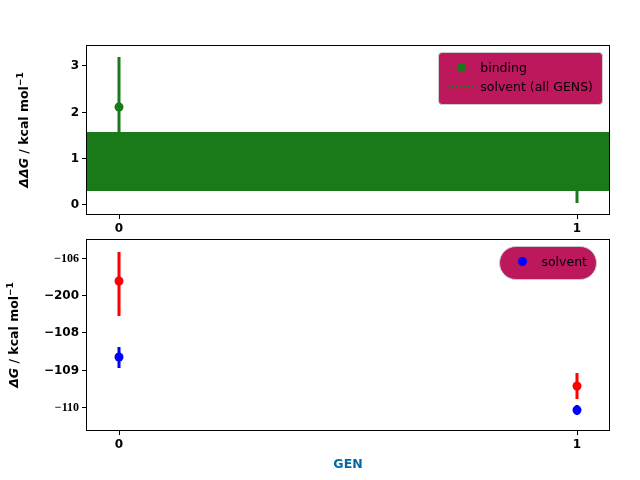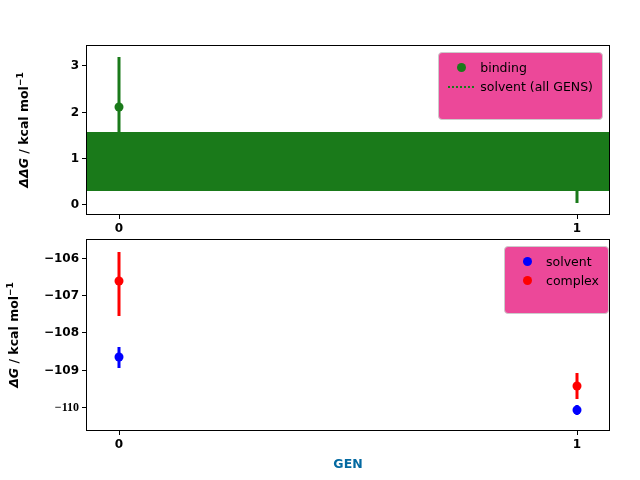--- a/index.html
+++ b/index.html
@@ -42,8 +42,8 @@
   .allgens-band{position:absolute;left:0;width:100%;}
 
   
-  .legend{position:absolute;background:#ec4899;border:1px solid #ccc;border-radius:4px;
-    padding:5px 9px 23px 7px;box-shadow:0 0 0 0 #fff;}
+  .legend{position:absolute;background:#be185d;border:1px solid #ccc;border-radius:4px;
+    padding:5px 9px 8px 7px;box-shadow:0 0 0 0 #fff;}
   #legend-top{right:6px;top:6px;}
   #legend-bottom{right:0;top:6px;}
   .legend-row{display:flex;align-items:center;height:19px;}

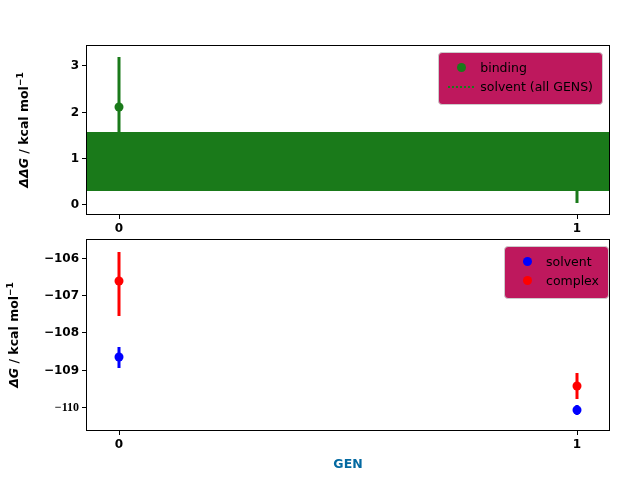--- a/index.html
+++ b/index.html
@@ -113,7 +113,7 @@
 
     <div id="bot-yticks">
         <div class="ytick" style="top: 9.41176%;"></div>
-        <div class="yticklabel" style="top: 9.41176%;">−106</div>
+        <div class="yticklabel" style="top: 9.41176%; font-family: Liberation Serif, serif;">−106</div>
         <div class="ytick" style="top: 29.0196%;"></div>
         <div class="yticklabel" style="top: 29.0196%;">−107</div>
         <div class="ytick" style="top: 48.6275%;"></div>

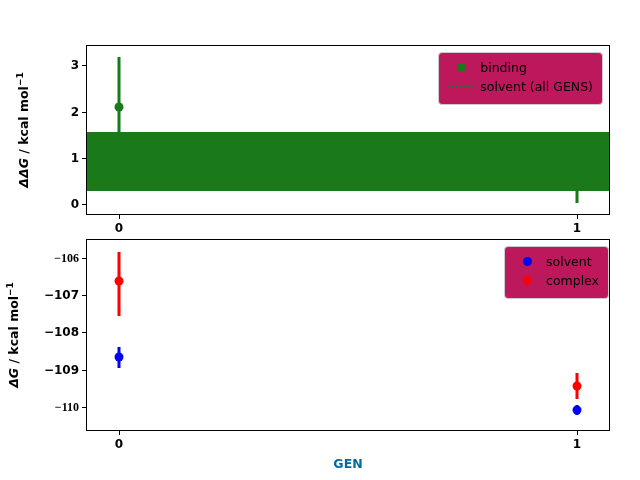--- a/index.html
+++ b/index.html
@@ -45,7 +45,7 @@
   .legend{position:absolute;background:#be185d;border:1px solid #ccc;border-radius:4px;
     padding:5px 9px 8px 7px;box-shadow:0 0 0 0 #fff;}
   #legend-top{right:6px;top:6px;}
-  #legend-bottom{right:0;top:6px;}
+  #legend-bottom{right:12px;top:6px;border-radius:19px;}
   .legend-row{display:flex;align-items:center;height:19px;}
   .legend-key{width:30px;display:flex;align-items:center;justify-content:center;}
   .legend-dot{width:9px;height:9px;border-radius:50%;}

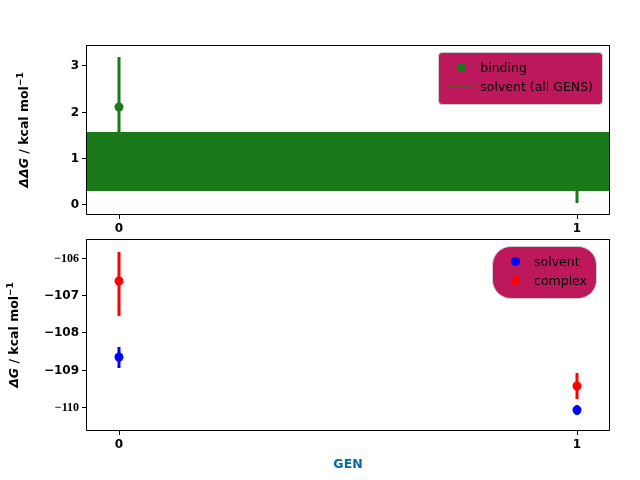--- a/index.html
+++ b/index.html
@@ -150,12 +150,6 @@
           </div>
           <div class="legend-text">solvent</div>
         </div>
-        <div class="legend-row">
-          <div class="legend-key">
-            <div class="legend-dot" style="background: rgb(255, 0, 0);"></div>
-          </div>
-          <div class="legend-text">complex</div>
-        </div>
       </div>
   </div>
 

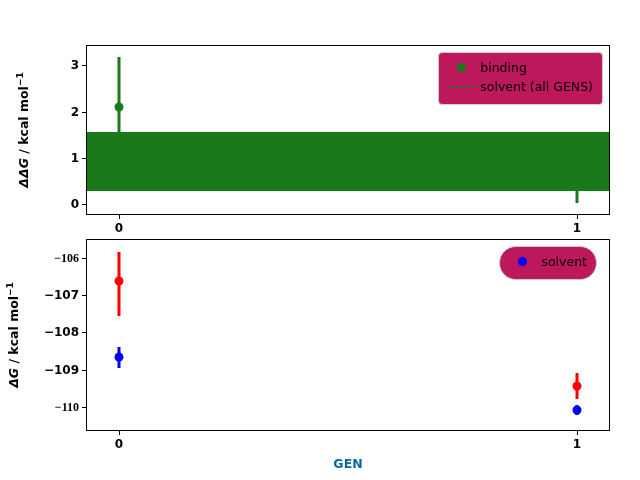--- a/index.html
+++ b/index.html
@@ -115,7 +115,7 @@
         <div class="ytick" style="top: 9.41176%;"></div>
         <div class="yticklabel" style="top: 9.41176%; font-family: Liberation Serif, serif;">−106</div>
         <div class="ytick" style="top: 29.0196%;"></div>
-        <div class="yticklabel" style="top: 29.0196%;">−107</div>
+        <div class="yticklabel" style="top: 29.0196%;">−200</div>
         <div class="ytick" style="top: 48.6275%;"></div>
         <div class="yticklabel" style="top: 48.6275%;">−108</div>
         <div class="ytick" style="top: 68.2353%;"></div>

